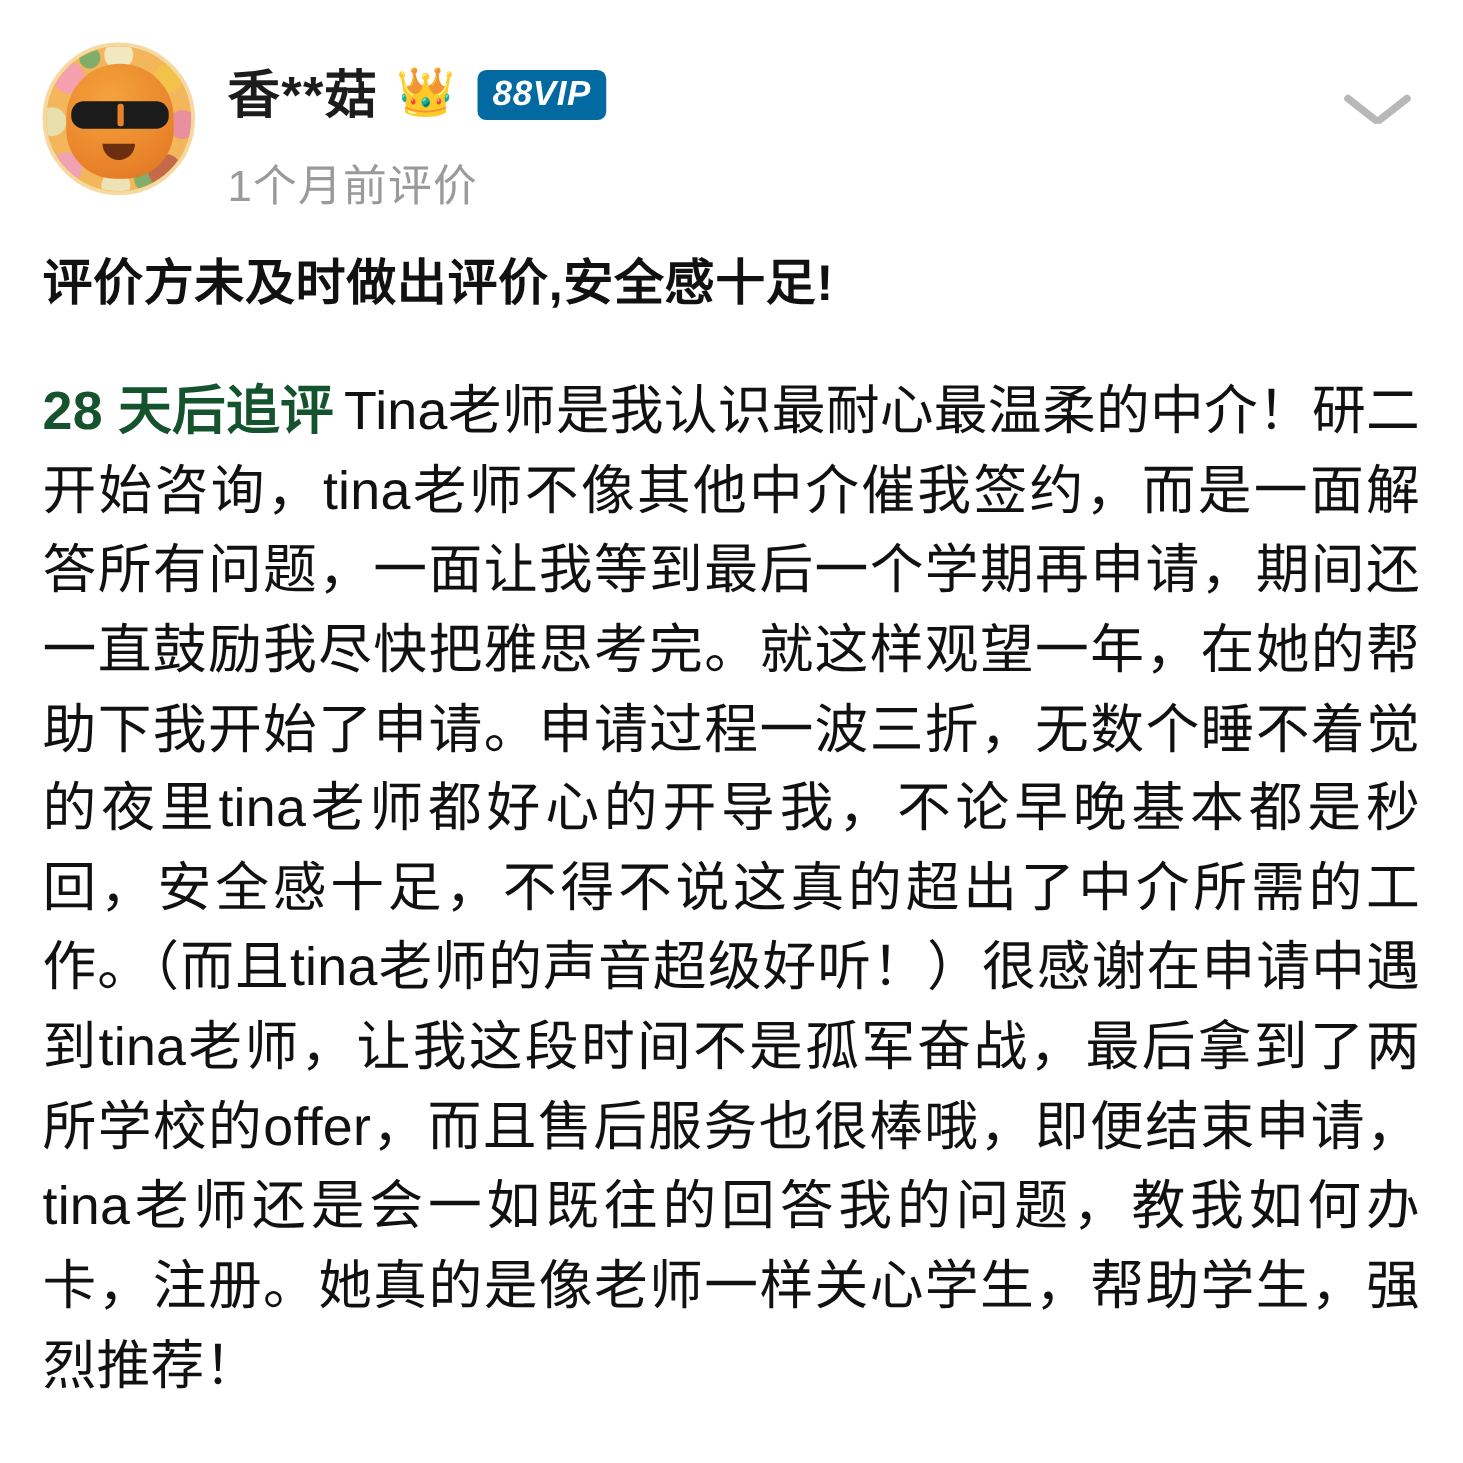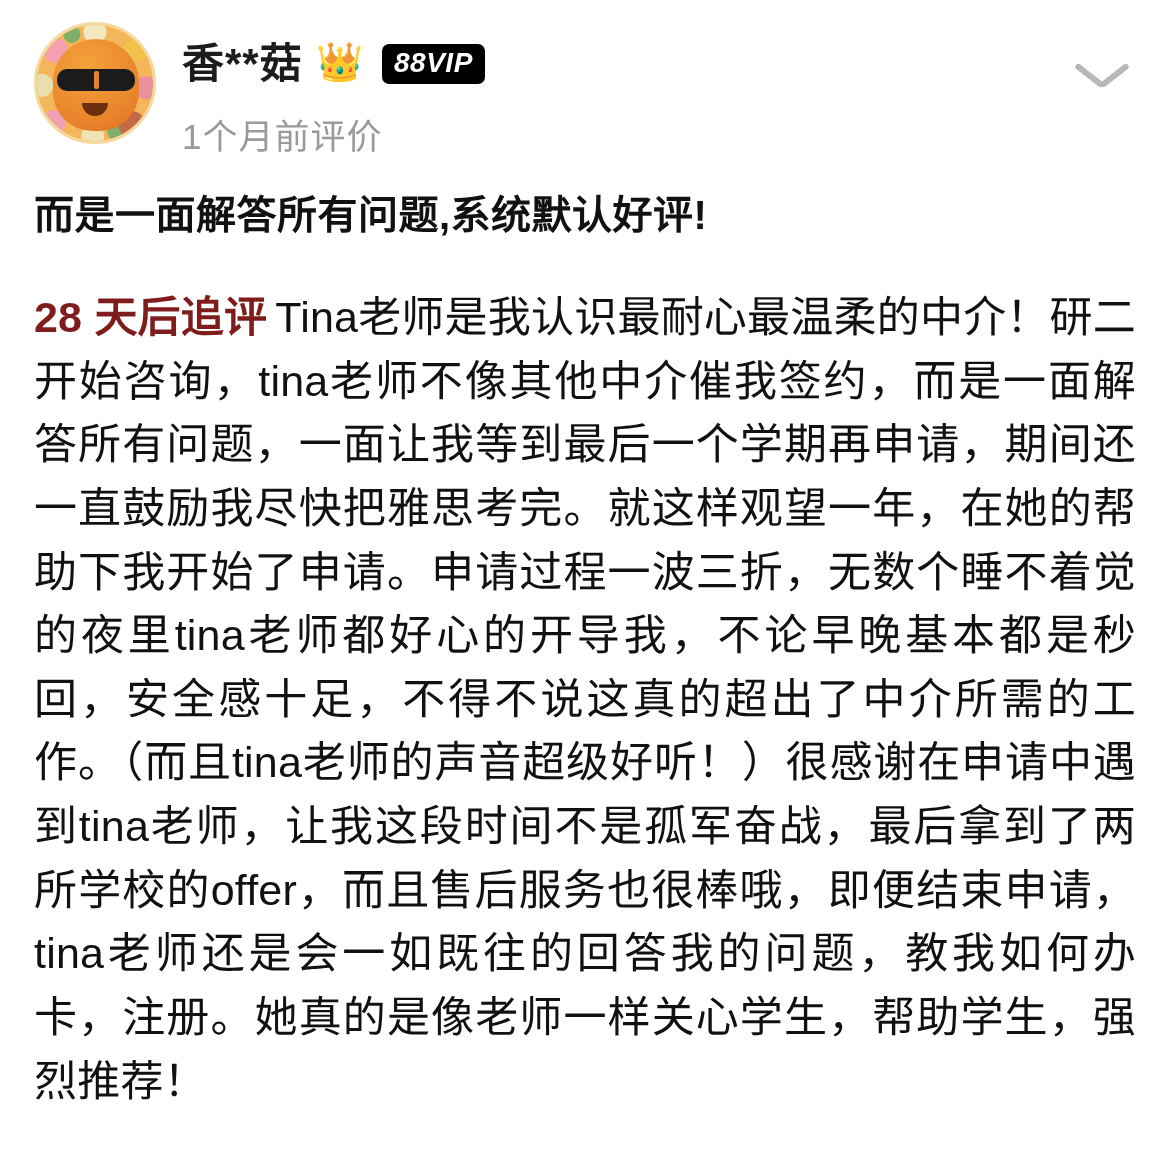--- a/index.html
+++ b/index.html
@@ -20,7 +20,7 @@
     width: 1170px;
     height: 1170px;
     box-sizing: border-box;
-    padding: 22px 34px 0 34px;
+    padding: 34px 34px 0 34px;
     background: #ffffff;
   }
 

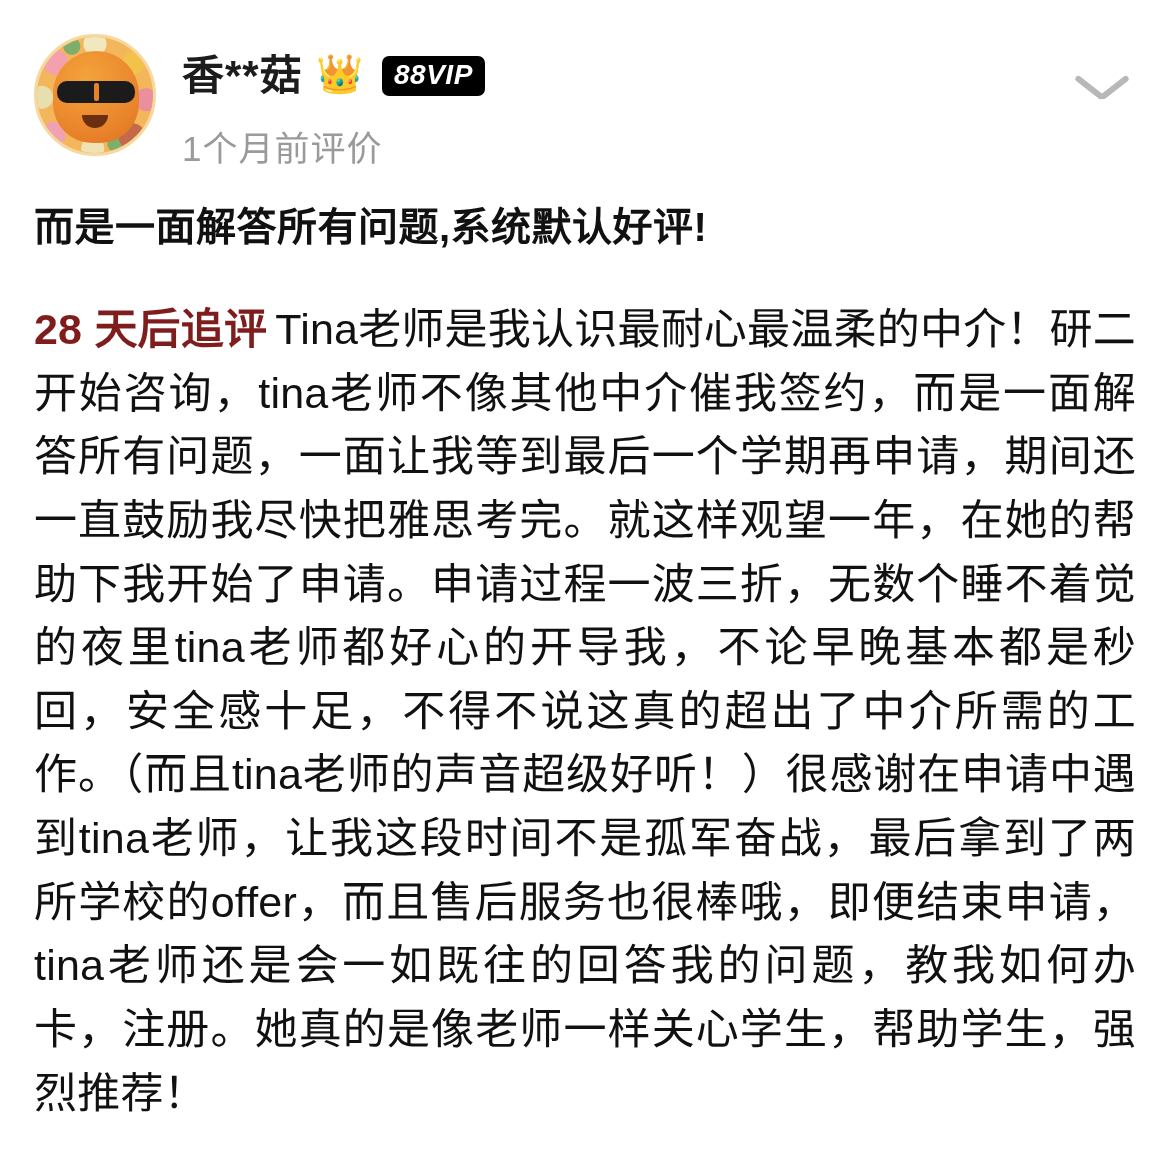--- a/index.html
+++ b/index.html
@@ -117,7 +117,7 @@
     top: -2px;
   }
   .vip-badge {
-    background: #000000;
+    background: #0369a1;
     color: #ffffff;
     font-size: 28px;
     font-weight: 700;

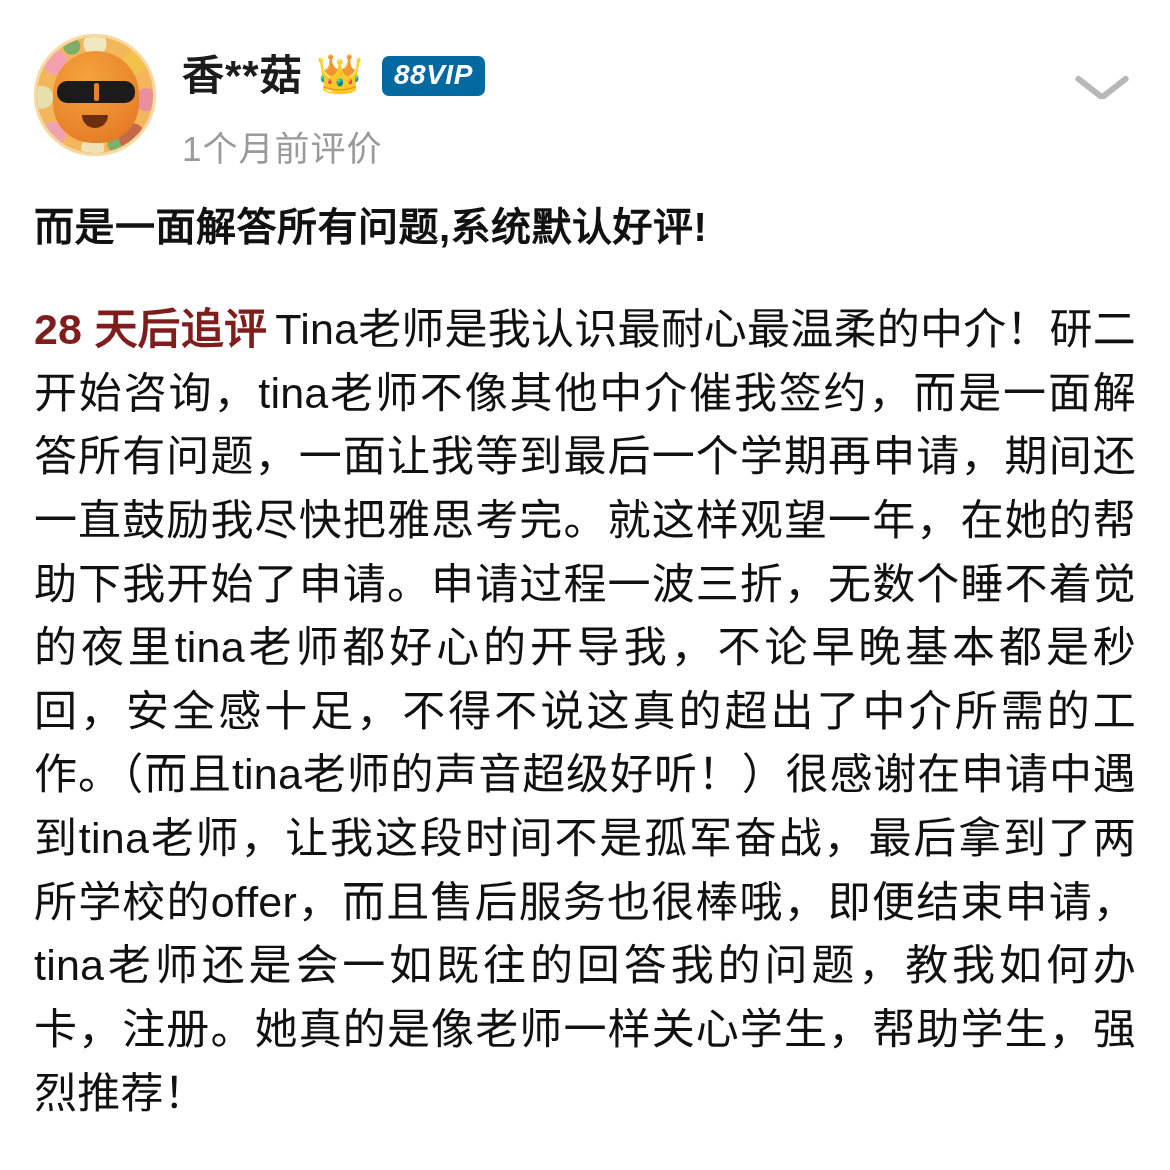--- a/index.html
+++ b/index.html
@@ -208,7 +208,7 @@
   </div>
 
   <div class="body">
-    <div class="first-line">而是一面解答所有问题,系统默认好评!</div>
+    <div class="first-line">评价方未及时做出评价,安全感十足!</div>
 
     <div class="followup">
       <span class="followup-tag">28 天后追评</span><span>Tina老师是我认识最耐心最温柔的中介！研二开始咨询，tina老师不像其他中介催我签约，而是一面解答所有问题，一面让我等到最后一个学期再申请，期间还一直鼓励我尽快把雅思考完。就这样观望一年，在她的帮助下我开始了申请。申请过程一波三折，无数个睡不着觉的夜里tina老师都好心的开导我，不论早晚基本都是秒回，安全感十足，不得不说这真的超出了中介所需的工作。（而且tina老师的声音超级好听！）很感谢在申请中遇到tina老师，让我这段时间不是孤军奋战，最后拿到了两所学校的offer，而且售后服务也很棒哦，即便结束申请，tina老师还是会一如既往的回答我的问题，教我如何办卡，注册。她真的是像老师一样关心学生，帮助学生，强烈推荐！</span>

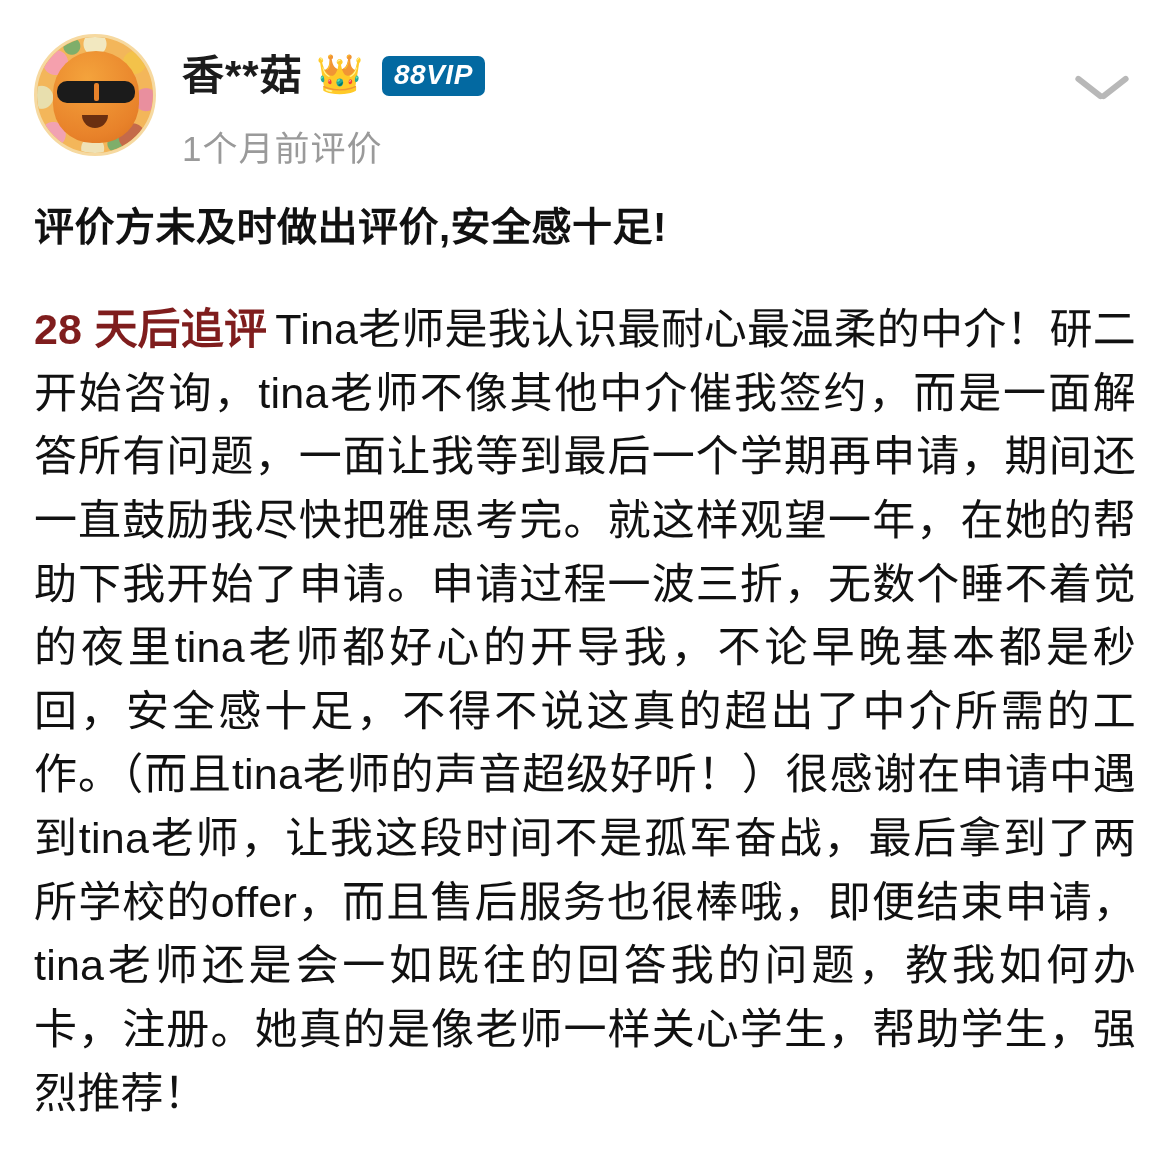--- a/index.html
+++ b/index.html
@@ -176,7 +176,7 @@
     word-break: break-word;
   }
   .followup-tag {
-    color: #7f1d1d;
+    color: #14532d;
     font-weight: 700;
     margin-right: 8px;
   }

